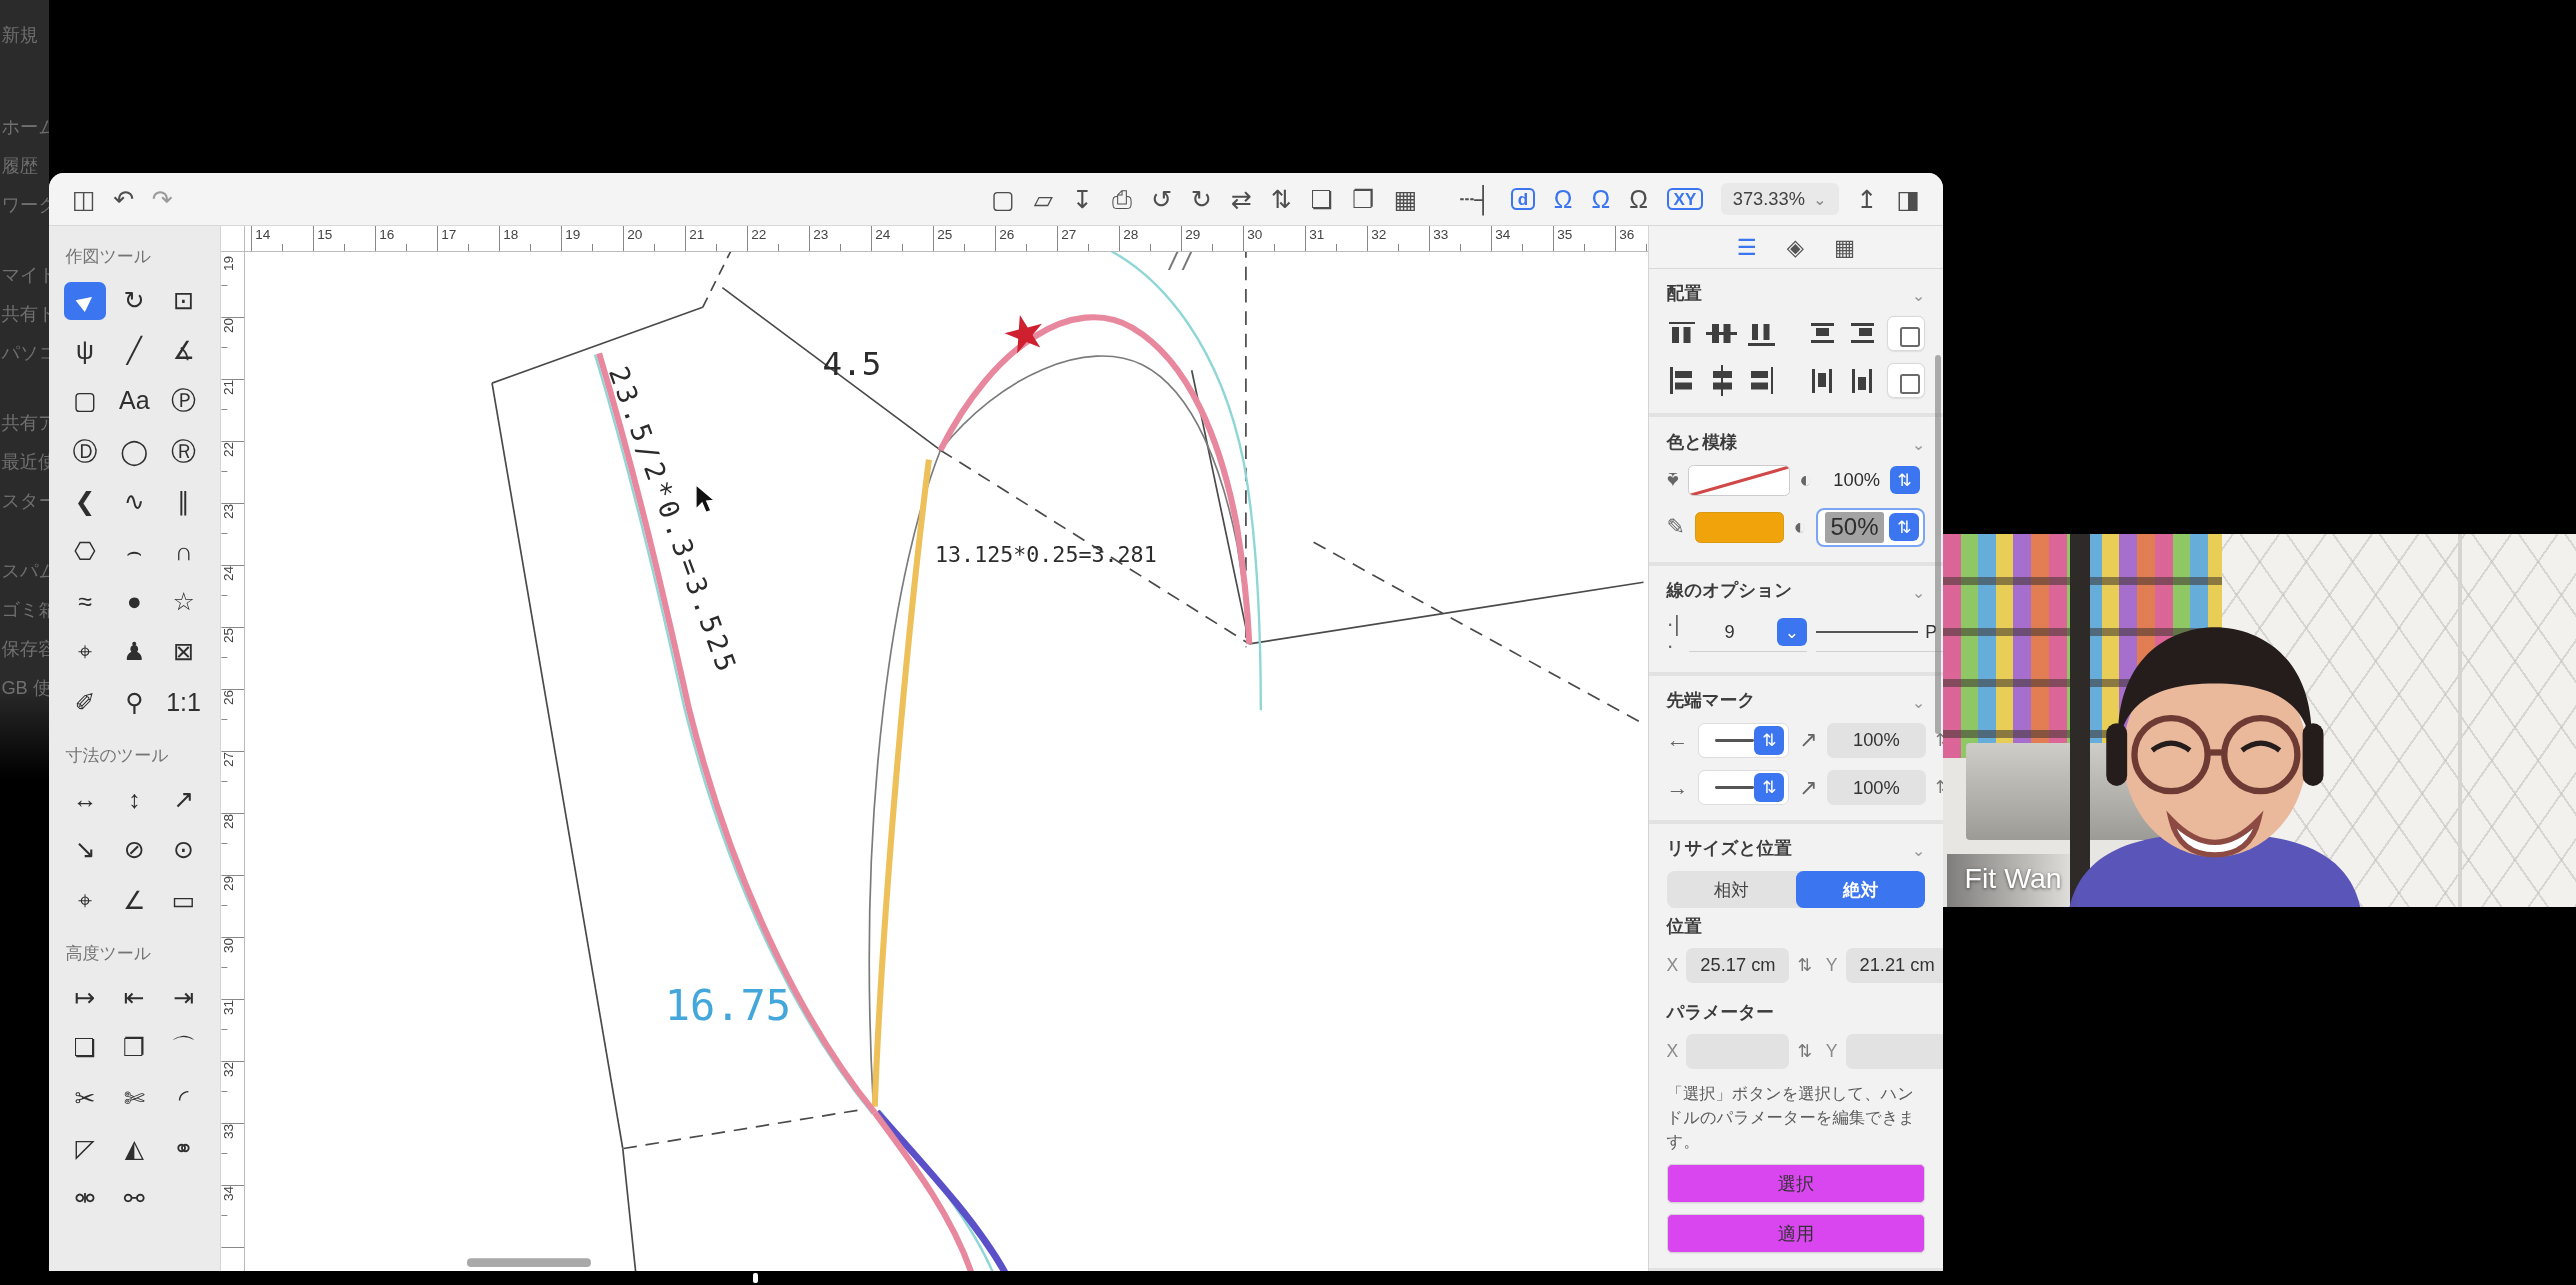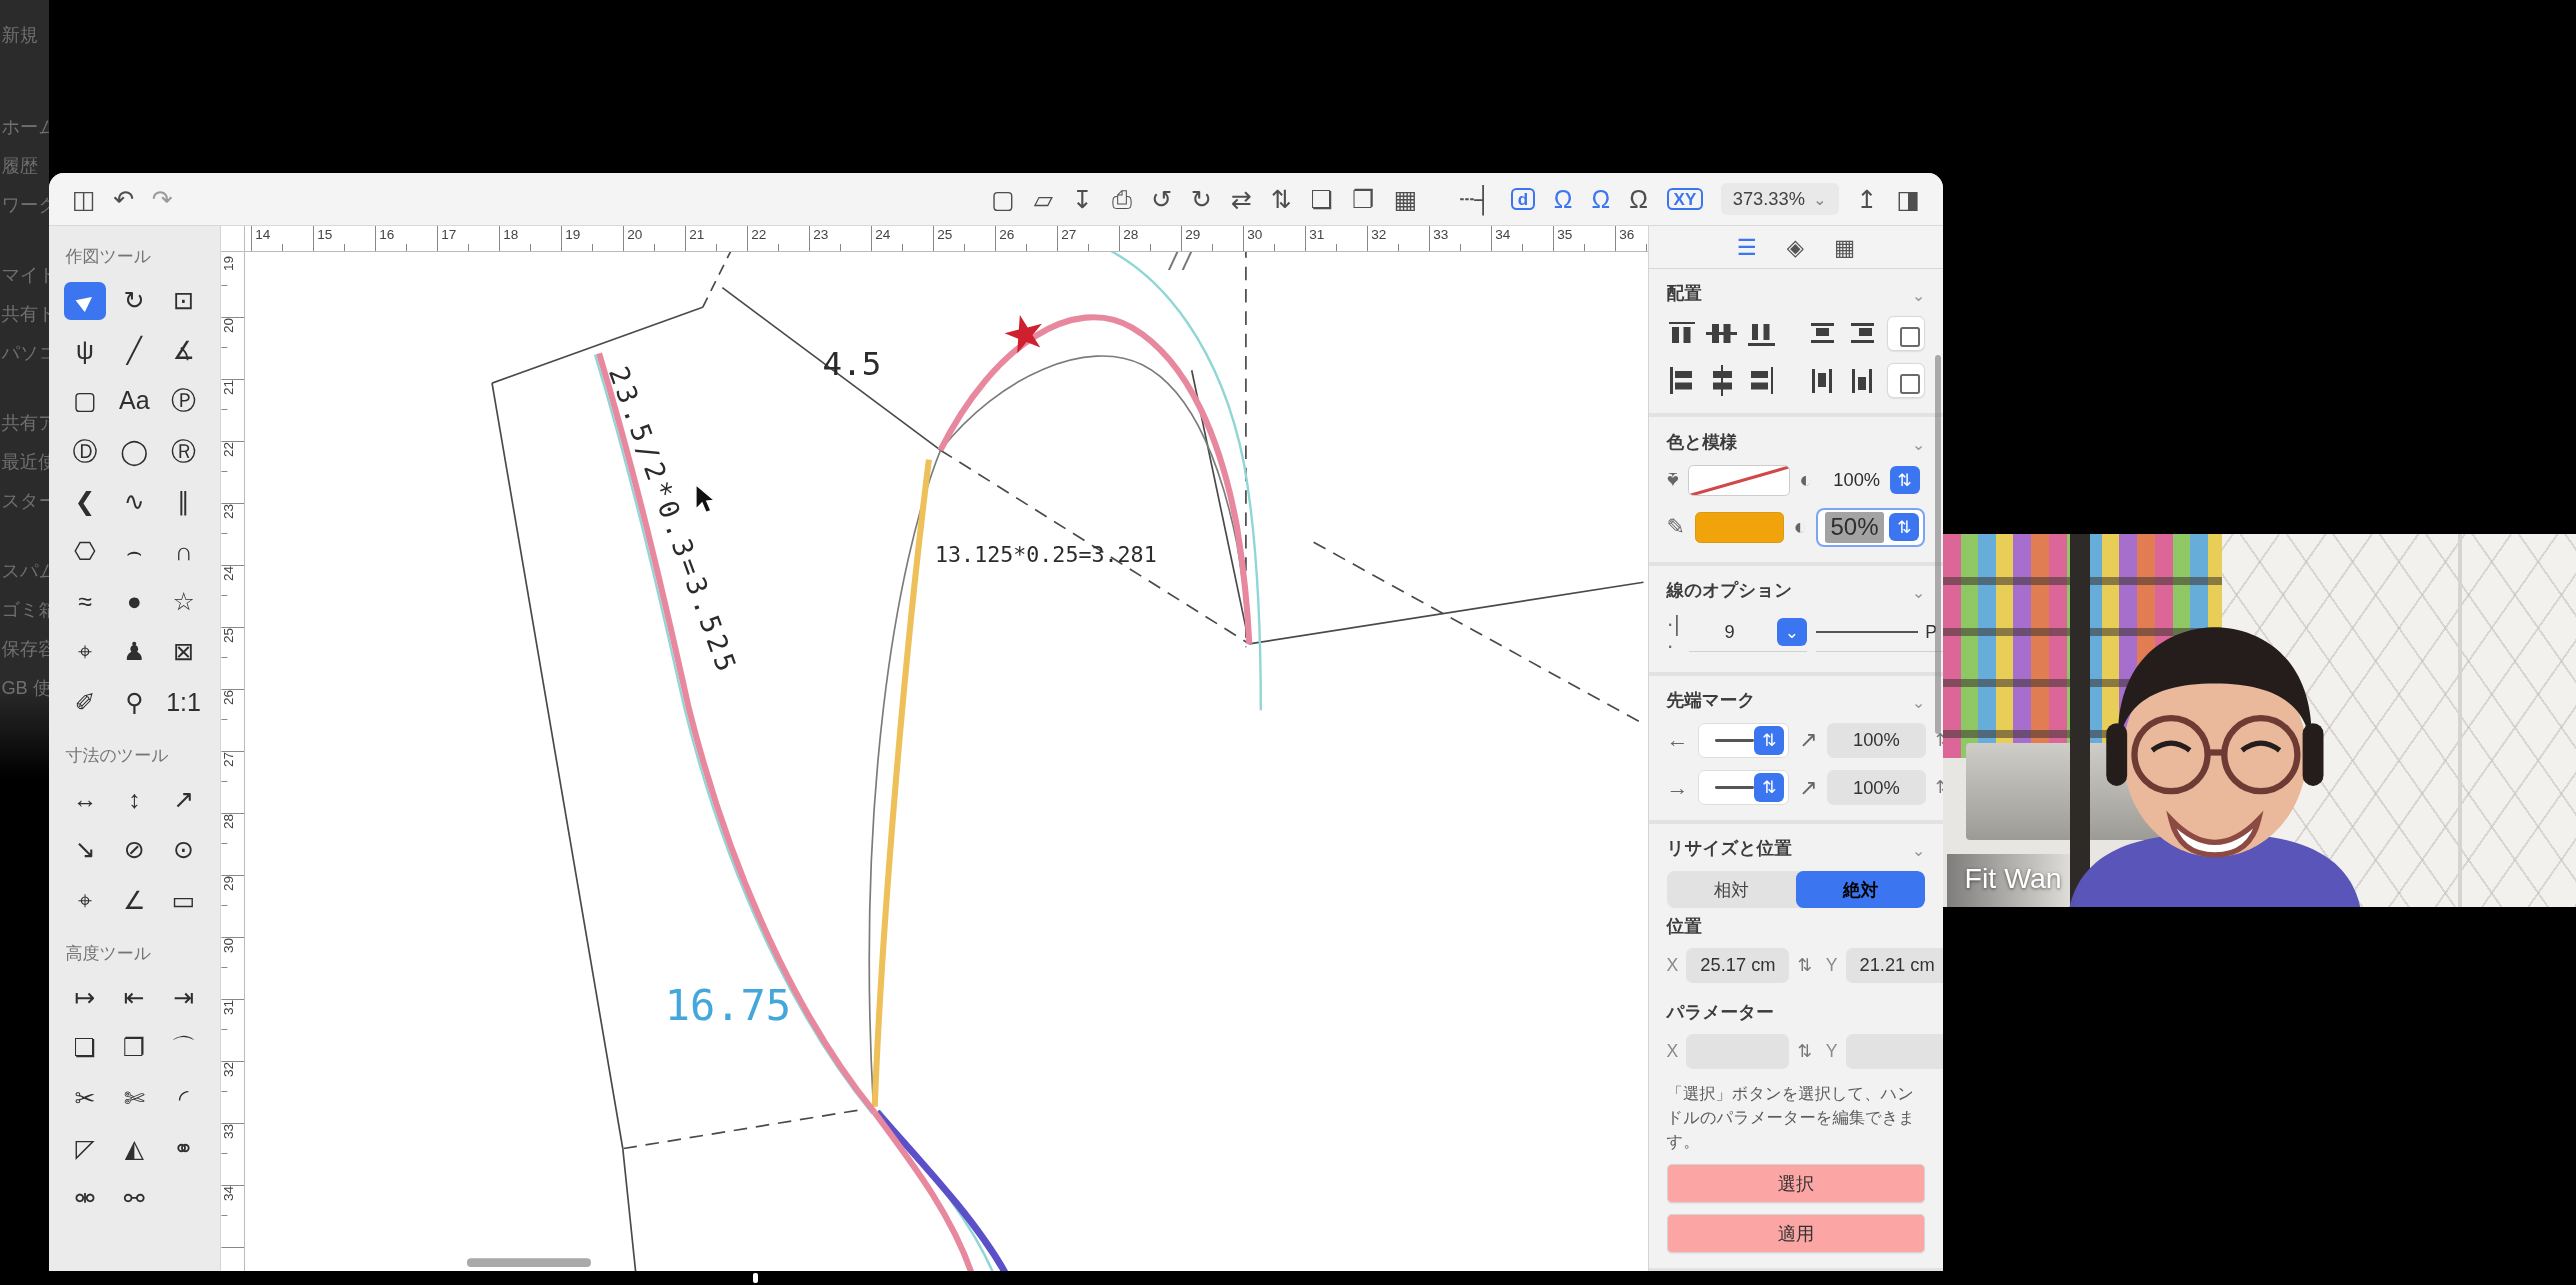--- a/index.html
+++ b/index.html
@@ -116,7 +116,7 @@
   .tinystep{font-size:17.6px;color:#777}
   .seg{display:flex;height:37px;background:#e2e2e2;border-radius:7.5px;overflow:hidden;margin-bottom:5.4px}
   .seg div{flex:1;display:flex;align-items:center;justify-content:center;font-size:17.6px;color:#444}
-  .seg .on{background:var(--accent);color:#000000;border-radius:7.5px;font-weight:bold}
+  .seg .on{background:var(--accent);color:#ffffff;border-radius:7.5px;font-weight:bold}
   .xyrow{display:flex;align-items:center;gap:8.1px;margin-top:9.5px}
   .xyrow .lbl{width:17.6px;color:#8a8a8a;font-size:17.6px}
   .xyrow .grayfield{min-width:103px}

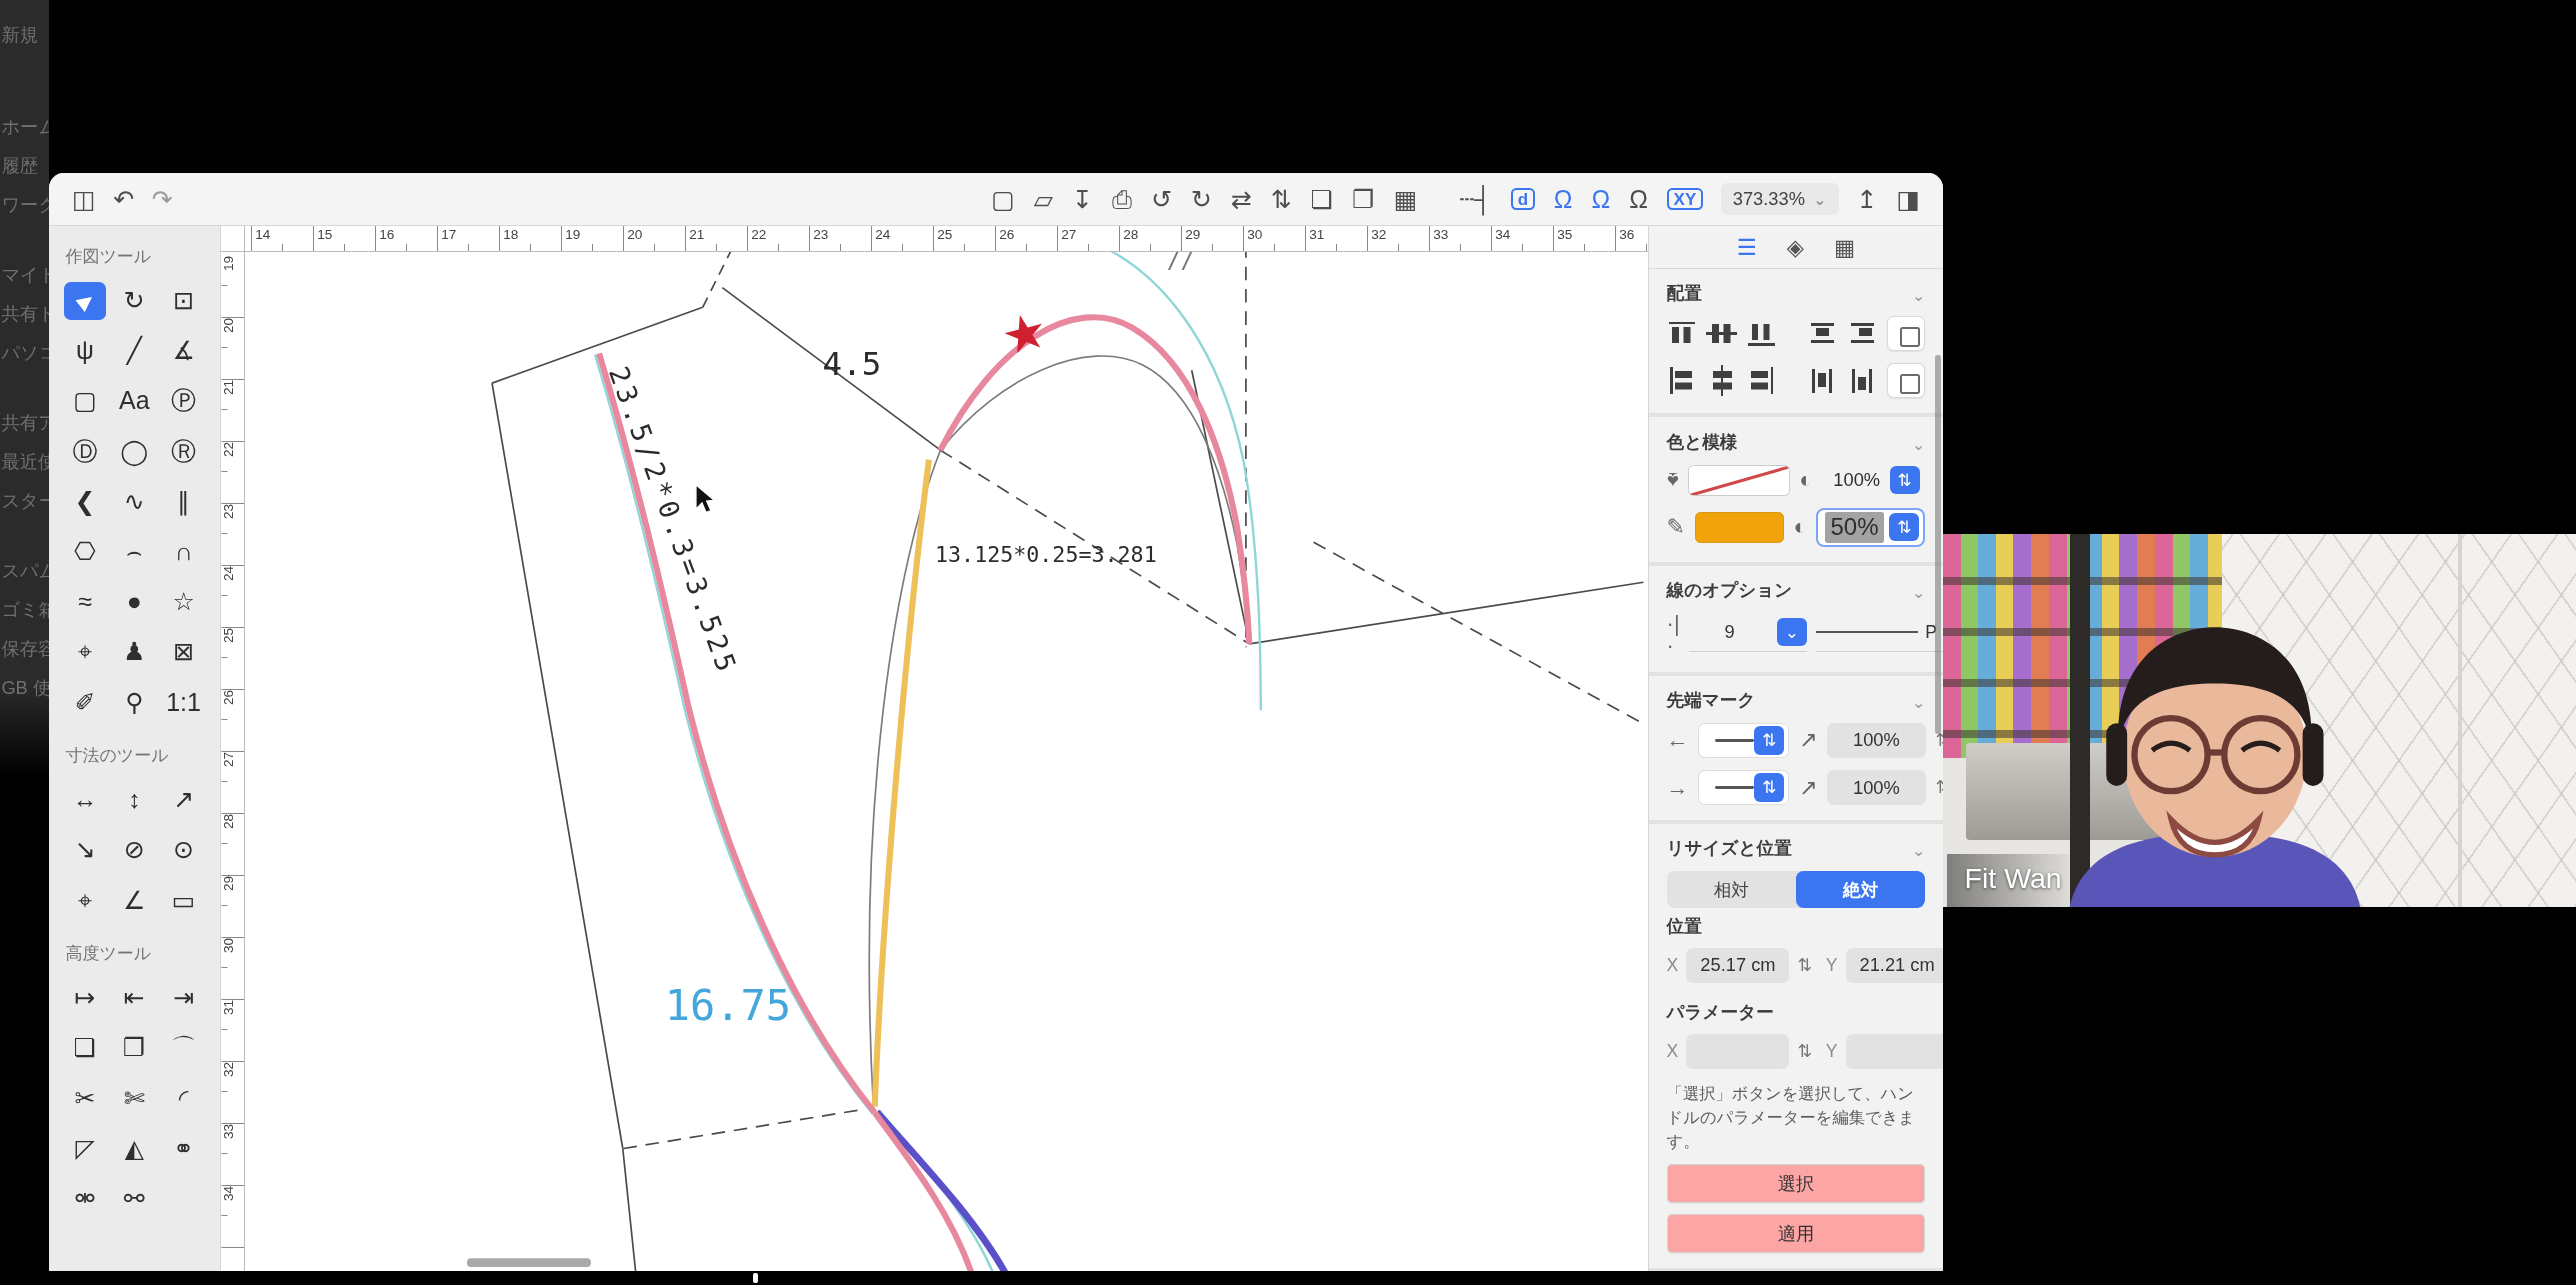--- a/index.html
+++ b/index.html
@@ -123,7 +123,7 @@
   .xyrow .grayfield.empty{min-width:103px;width:103px}
   .subh{font-size:17.6px;color:#3c3c3c;font-weight:bold;margin-top:6px}
   .note{font-size:16.3px;color:#5c5c5c;line-height:1.45;margin:13.6px 0 5.4px}
-  .wbtn{width:100%;height:39px;background:#fca5a5;border:0.7px solid #d5d5d5;border-radius:5px;box-shadow:0 0.7px 1.4px rgba(0,0,0,.06);font-size:18.3px;color:#333;display:flex;align-items:center;justify-content:center;margin-top:11px}
+  .wbtn{width:100%;height:39px;background:#d946ef;border:0.7px solid #d5d5d5;border-radius:5px;box-shadow:0 0.7px 1.4px rgba(0,0,0,.06);font-size:18.3px;color:#333;display:flex;align-items:center;justify-content:center;margin-top:11px}
   .rp-scroll{position:absolute;right:2px;top:129px;width:6.1px;height:379px;background:#6f6f6f;border-radius:3.4px;opacity:.55}
 
   

